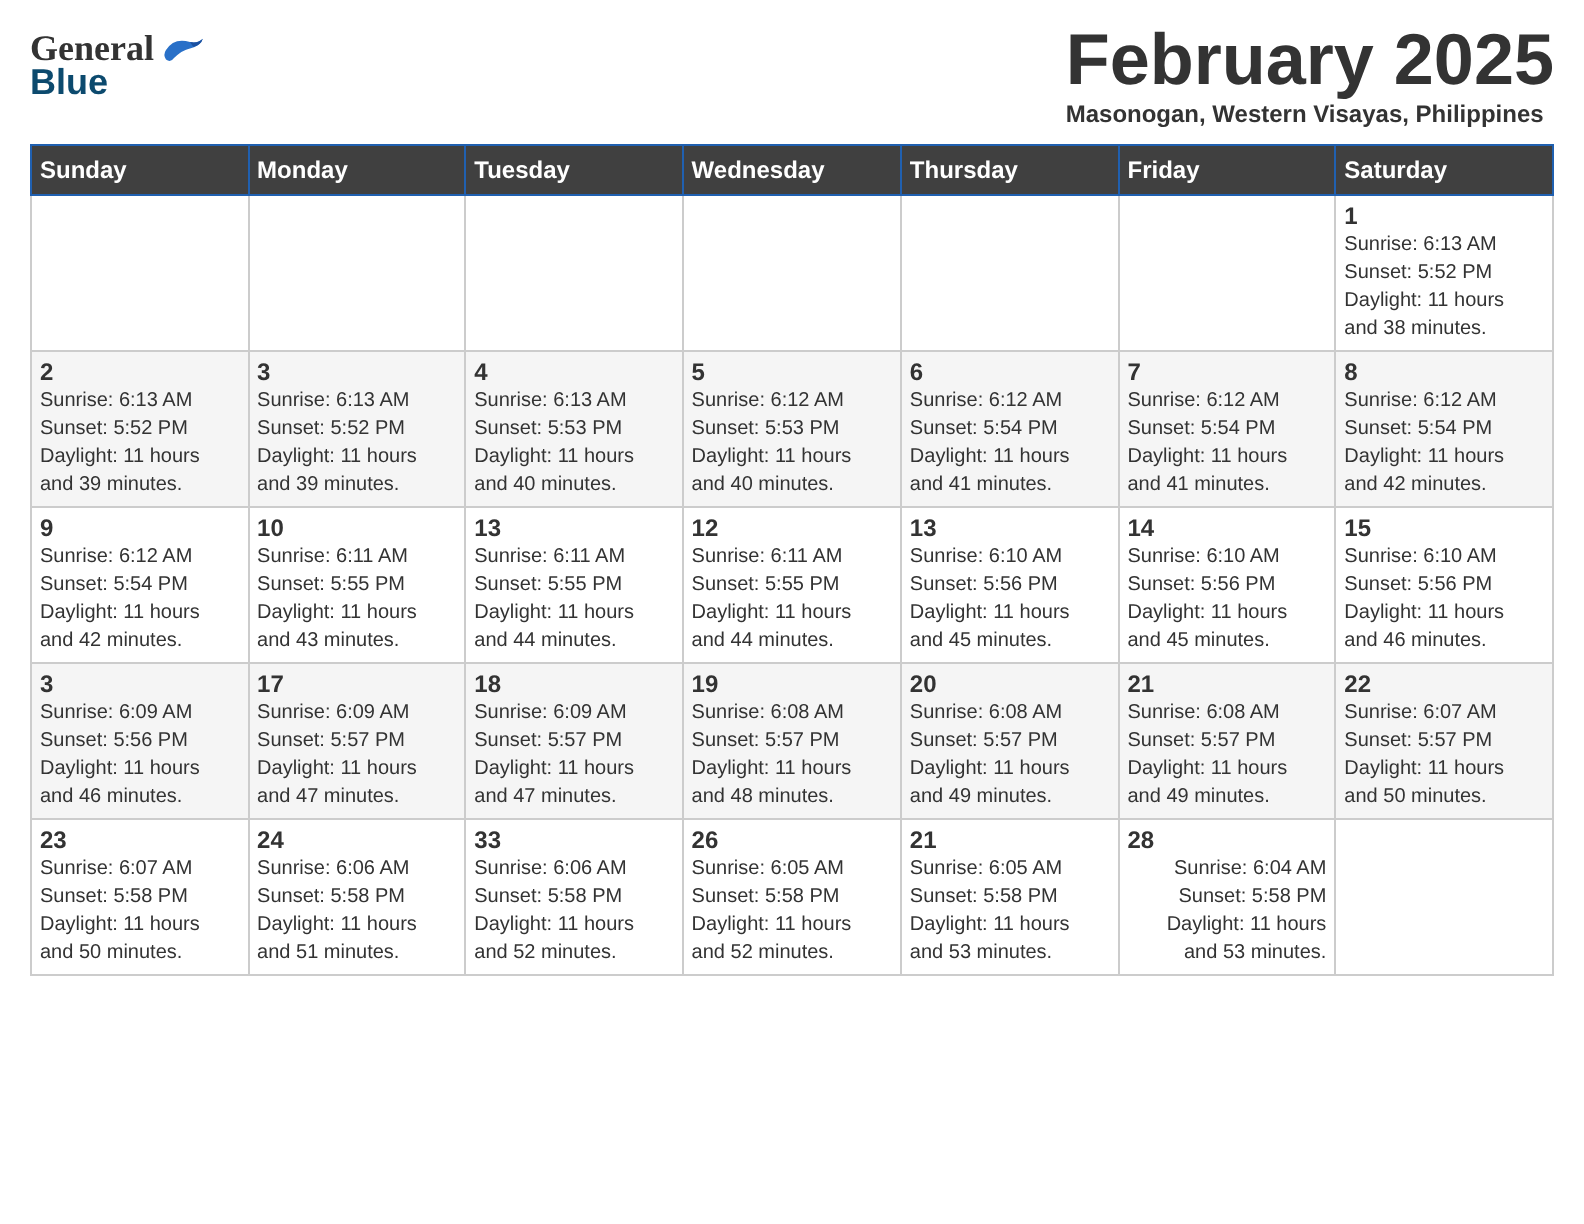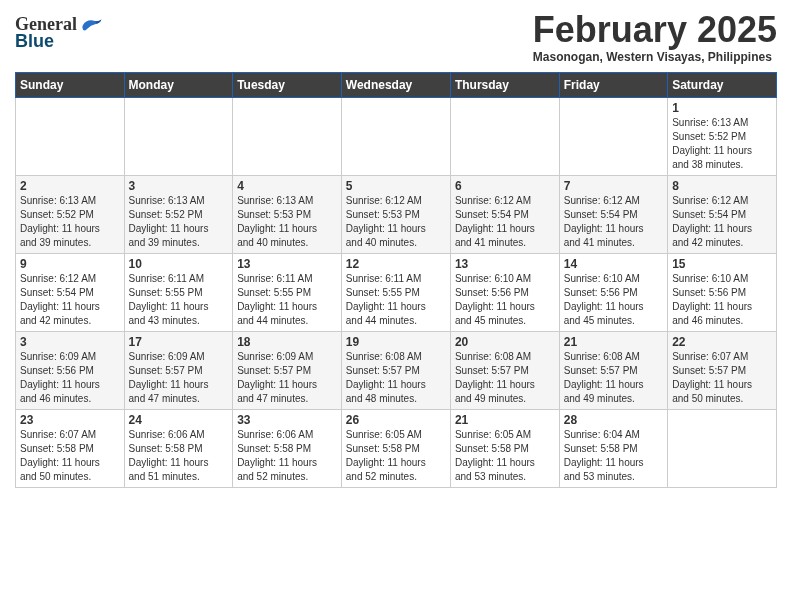--- a/index.html
+++ b/index.html
@@ -331,7 +331,7 @@
         </td>
         <td>
           <span class="day-num">28</span>
-          <div class="day-info" style="white-space: pre-line;">Sunrise: 6:04 AM
+          <div class="day-info" style="white-space: pre-line; text-align: right;">Sunrise: 6:04 AM
 Sunset: 5:58 PM
 Daylight: 11 hours
 and 53 minutes.</div>

